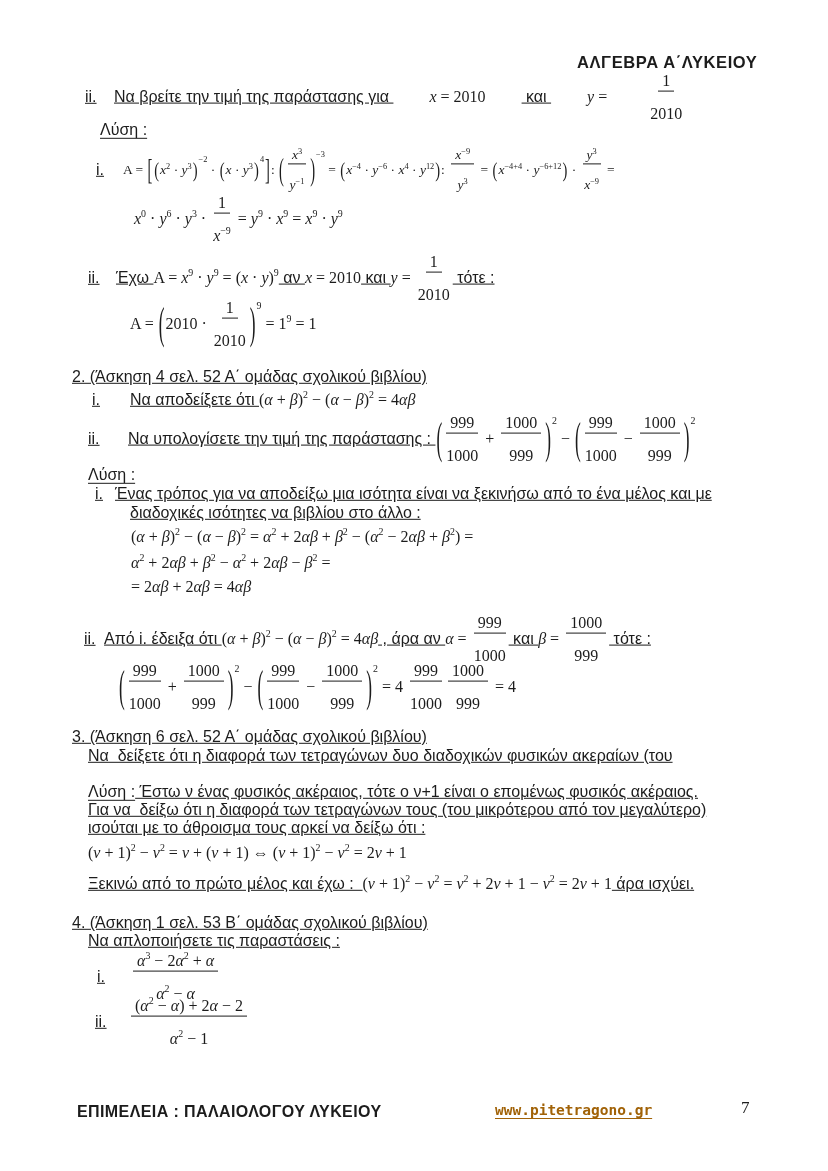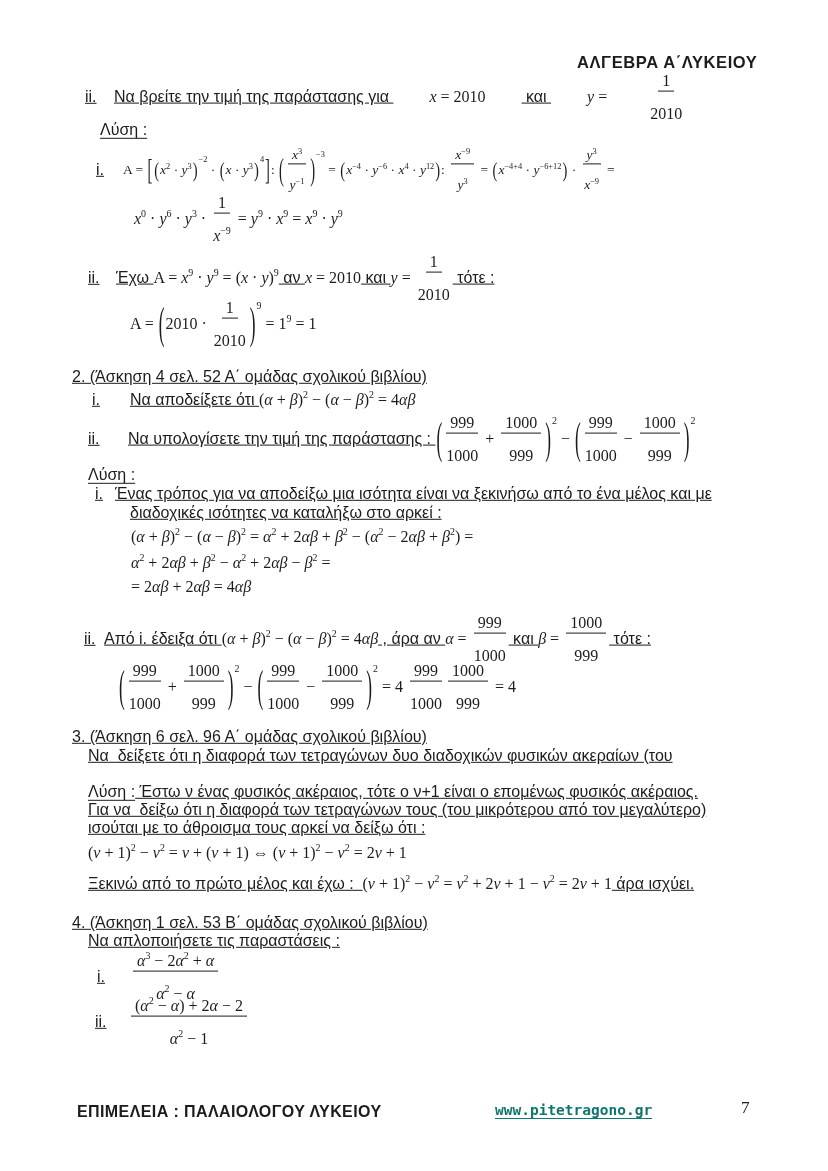--- a/index.html
+++ b/index.html
@@ -71,7 +71,7 @@
     <div class="line" style="left: 88px; top: 475px;"><span class="t u">Λύση :</span></div>
     <div class="line" style="left: 95px; top: 494px;"><span class="t">i.</span></div>
     <div class="line" style="left: 115px; top: 494px;"><span class="t">Ένας τρόπος για να αποδείξω μια ισότητα είναι να ξεκινήσω από το ένα μέλος και με</span></div>
-    <div class="line" style="left: 130px; top: 513px;"><span class="t">διαδοχικές ισότητες να καταλήξω στο αρκεί :</span></div>
+    <div class="line" style="left: 130px; top: 513px;"><span class="t">διαδοχικές ισότητες να βιβλίου στο άλλο :</span></div>
     <div class="line" style="left: 131px; top: 537px;"><span class="m"><span>(</span><i>α</i><span> + </span><i>β</i><span>)</span><sup>2</sup><span> − (</span><i>α</i><span> − </span><i>β</i><span>)</span><sup>2</sup><span> = </span><i>α</i><sup>2</sup><span> + 2</span><i>αβ</i><span> + </span><i>β</i><sup>2</sup><span> − (</span><i>α</i><sup>2</sup><span> − 2</span><i>αβ</i><span> + </span><i>β</i><sup>2</sup><span>) =</span></span></div>
     <div class="line" style="left: 131px; top: 563px;"><span class="m"><i>α</i><sup>2</sup><span> + 2</span><i>αβ</i><span> + </span><i>β</i><sup>2</sup><span> − </span><i>α</i><sup>2</sup><span> + 2</span><i>αβ</i><span> − </span><i>β</i><sup>2</sup><span> =</span></span></div>
     <div class="line" style="left: 131px; top: 587px;"><span class="m"><span>= 2</span><i>αβ</i><span> + 2</span><i>αβ</i><span> = 4</span><i>αβ</i></span></div>

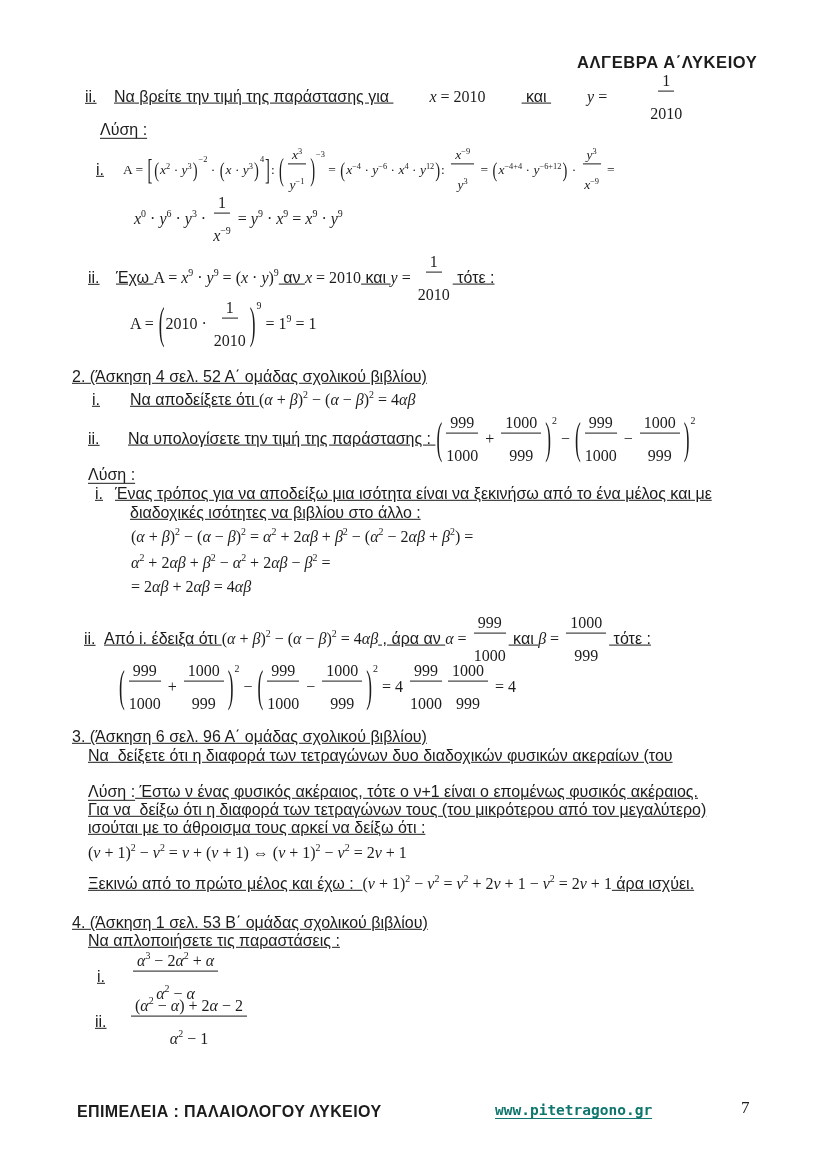--- a/index.html
+++ b/index.html
@@ -78,7 +78,7 @@
     <div class="line" style="left: 84px; top: 639px;"><span class="t">ii.</span></div>
     <div class="line" style="left: 104px; top: 639px;"><span class="t">Από i. έδειξα ότι </span><span class="m"><span>(</span><i>α</i><span> + </span><i>β</i><span>)</span><sup>2</sup><span> − (</span><i>α</i><span> − </span><i>β</i><span>)</span><sup>2</sup><span> = 4</span><i>αβ</i></span><span class="t"> , άρα αν </span><span class="m"><i>α</i><span> = </span></span><span class="frac"><span class="m num"><span>999</span></span><span class="m den"><span>1000</span></span></span><span class="t"> και </span><span class="m"><i>β</i><span> = </span></span><span class="frac"><span class="m num"><span>1000</span></span><span class="m den"><span>999</span></span></span><span class="t"> τότε :</span></div>
     <div class="line" style="left: 118px; top: 687px;"><span class="p" style="transform: scaleY(2.6);">(</span><span class="frac"><span class="m num"><span>999</span></span><span class="m den"><span>1000</span></span></span><span class="m"><span> + </span></span><span class="frac"><span class="m num"><span>1000</span></span><span class="m den"><span>999</span></span></span><span class="p" style="transform: scaleY(2.6);">)</span><span class="psup" style="transform: translateY(-18.2px);">2</span><span class="m"><span> − </span></span><span class="p" style="transform: scaleY(2.6);">(</span><span class="frac"><span class="m num"><span>999</span></span><span class="m den"><span>1000</span></span></span><span class="m"><span> − </span></span><span class="frac"><span class="m num"><span>1000</span></span><span class="m den"><span>999</span></span></span><span class="p" style="transform: scaleY(2.6);">)</span><span class="psup" style="transform: translateY(-18.2px);">2</span><span class="m"><span> = 4 </span></span><span class="frac"><span class="m num"><span>999</span></span><span class="m den"><span>1000</span></span></span><span class="frac"><span class="m num"><span>1000</span></span><span class="m den"><span>999</span></span></span><span class="m"><span> = 4</span></span></div>
-    <div class="line" style="left: 72px; top: 737px;"><span class="t">3. (Άσκηση 6 σελ. 96 Α΄ ομάδας σχολικού βιβλίου)</span></div>
+    <div class="line" style="left: 72px; top: 737px;"><span class="t">3. (Άσκηση 6 σελ. 52 Α΄ ομάδας σχολικού βιβλίου)</span></div>
     <div class="line" style="left: 88px; top: 756px;"><span class="t">Να  δείξετε ότι η διαφορά των τετραγώνων δυο διαδοχικών φυσικών ακεραίων (του</span></div>
     <div class="line" style="left: 88px; top: 792px;"><span class="t u">Λύση :</span><span class="t"> Έστω ν ένας φυσικός ακέραιος, τότε ο ν+1 είναι ο επομένως φυσικός ακέραιος.</span></div>
     <div class="line" style="left: 88px; top: 810px;"><span class="t">Για να  δείξω ότι η διαφορά των τετραγώνων τους (του μικρότερου από τον μεγαλύτερο)</span></div>

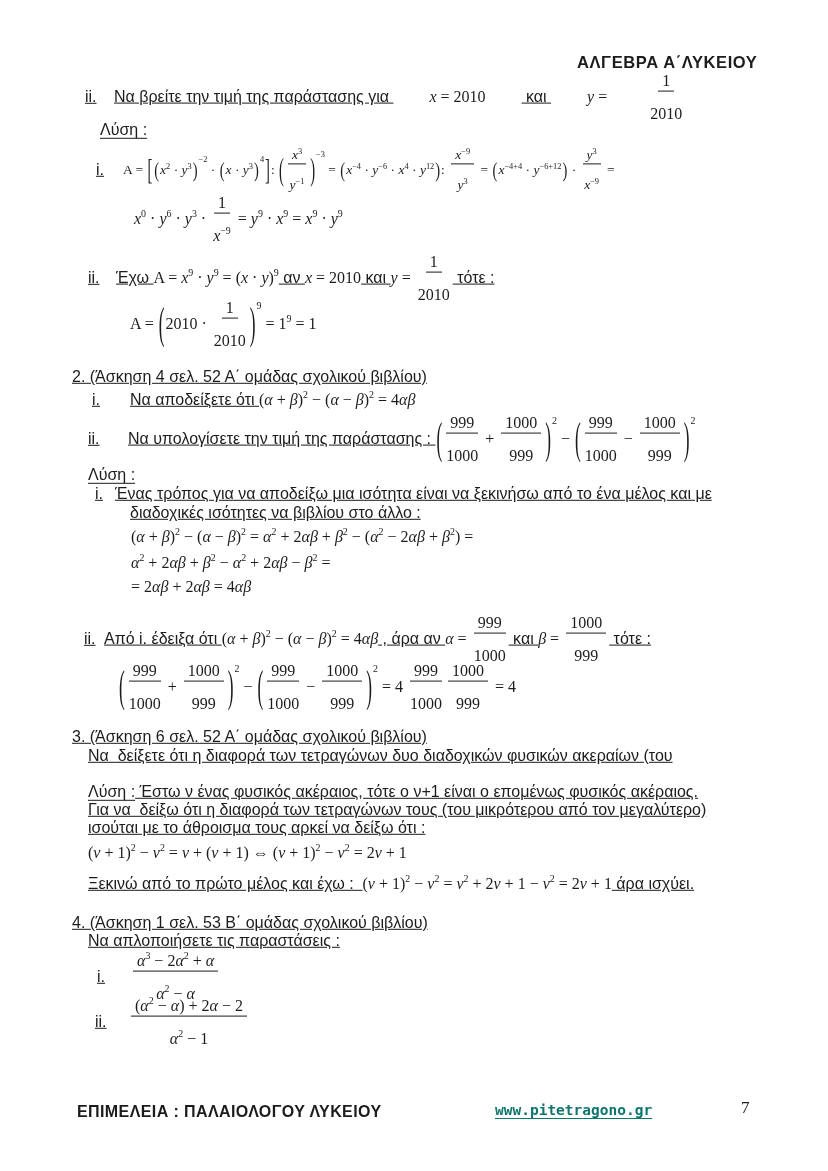--- a/index.html
+++ b/index.html
@@ -39,7 +39,7 @@
   .footer-link {
     position:absolute; left:495px; top:1110px; transform:translateY(-50%);
     font-family:"DejaVu Sans Mono", monospace; font-weight:bold; font-size:14.5px;
-    color:#0f766e; text-decoration:underline; text-underline-offset:3px; cursor:pointer; white-space:pre;
+    color:#a16207; text-decoration:underline; text-underline-offset:3px; cursor:pointer; white-space:pre;
   }
   .page-number {
     position:absolute; left:741px; top:1108px; transform:translateY(-50%);

